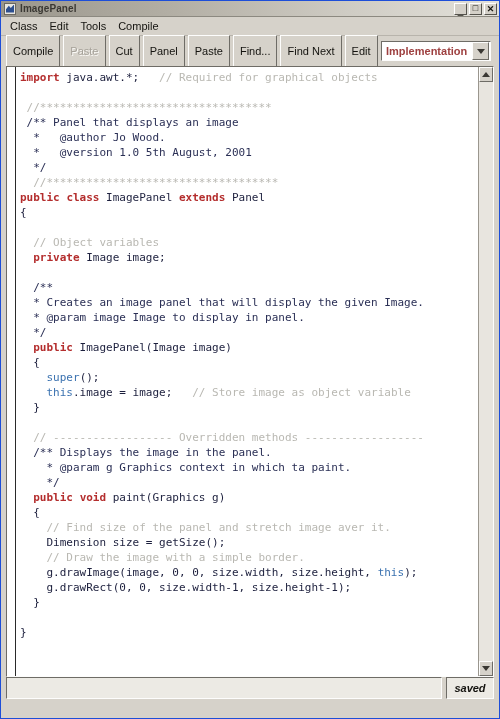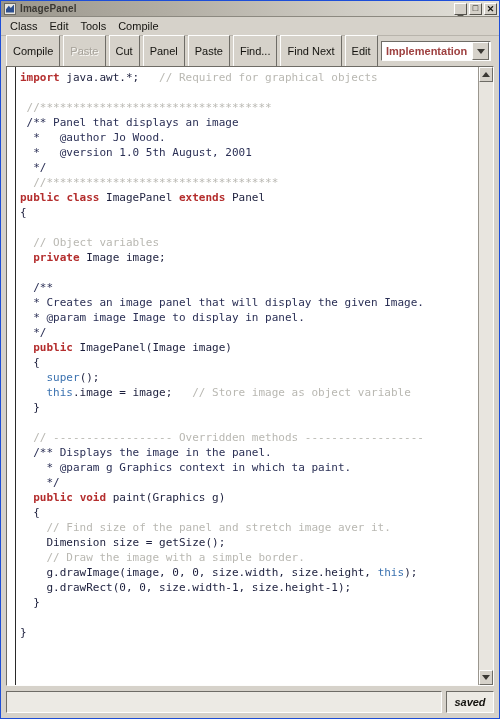--- a/index.html
+++ b/index.html
@@ -236,11 +236,11 @@
 
   
   .statusbar {
-    height: 32px;
-    flex: none;
-    display: flex;
-    align-items: center;
-    padding: 16px 5px;
+    height: 41px;
+    flex: none;
+    display: flex;
+    align-items: flex-start;
+    padding: 0 5px;
     gap: 4px;
   }
   .status-msg {

